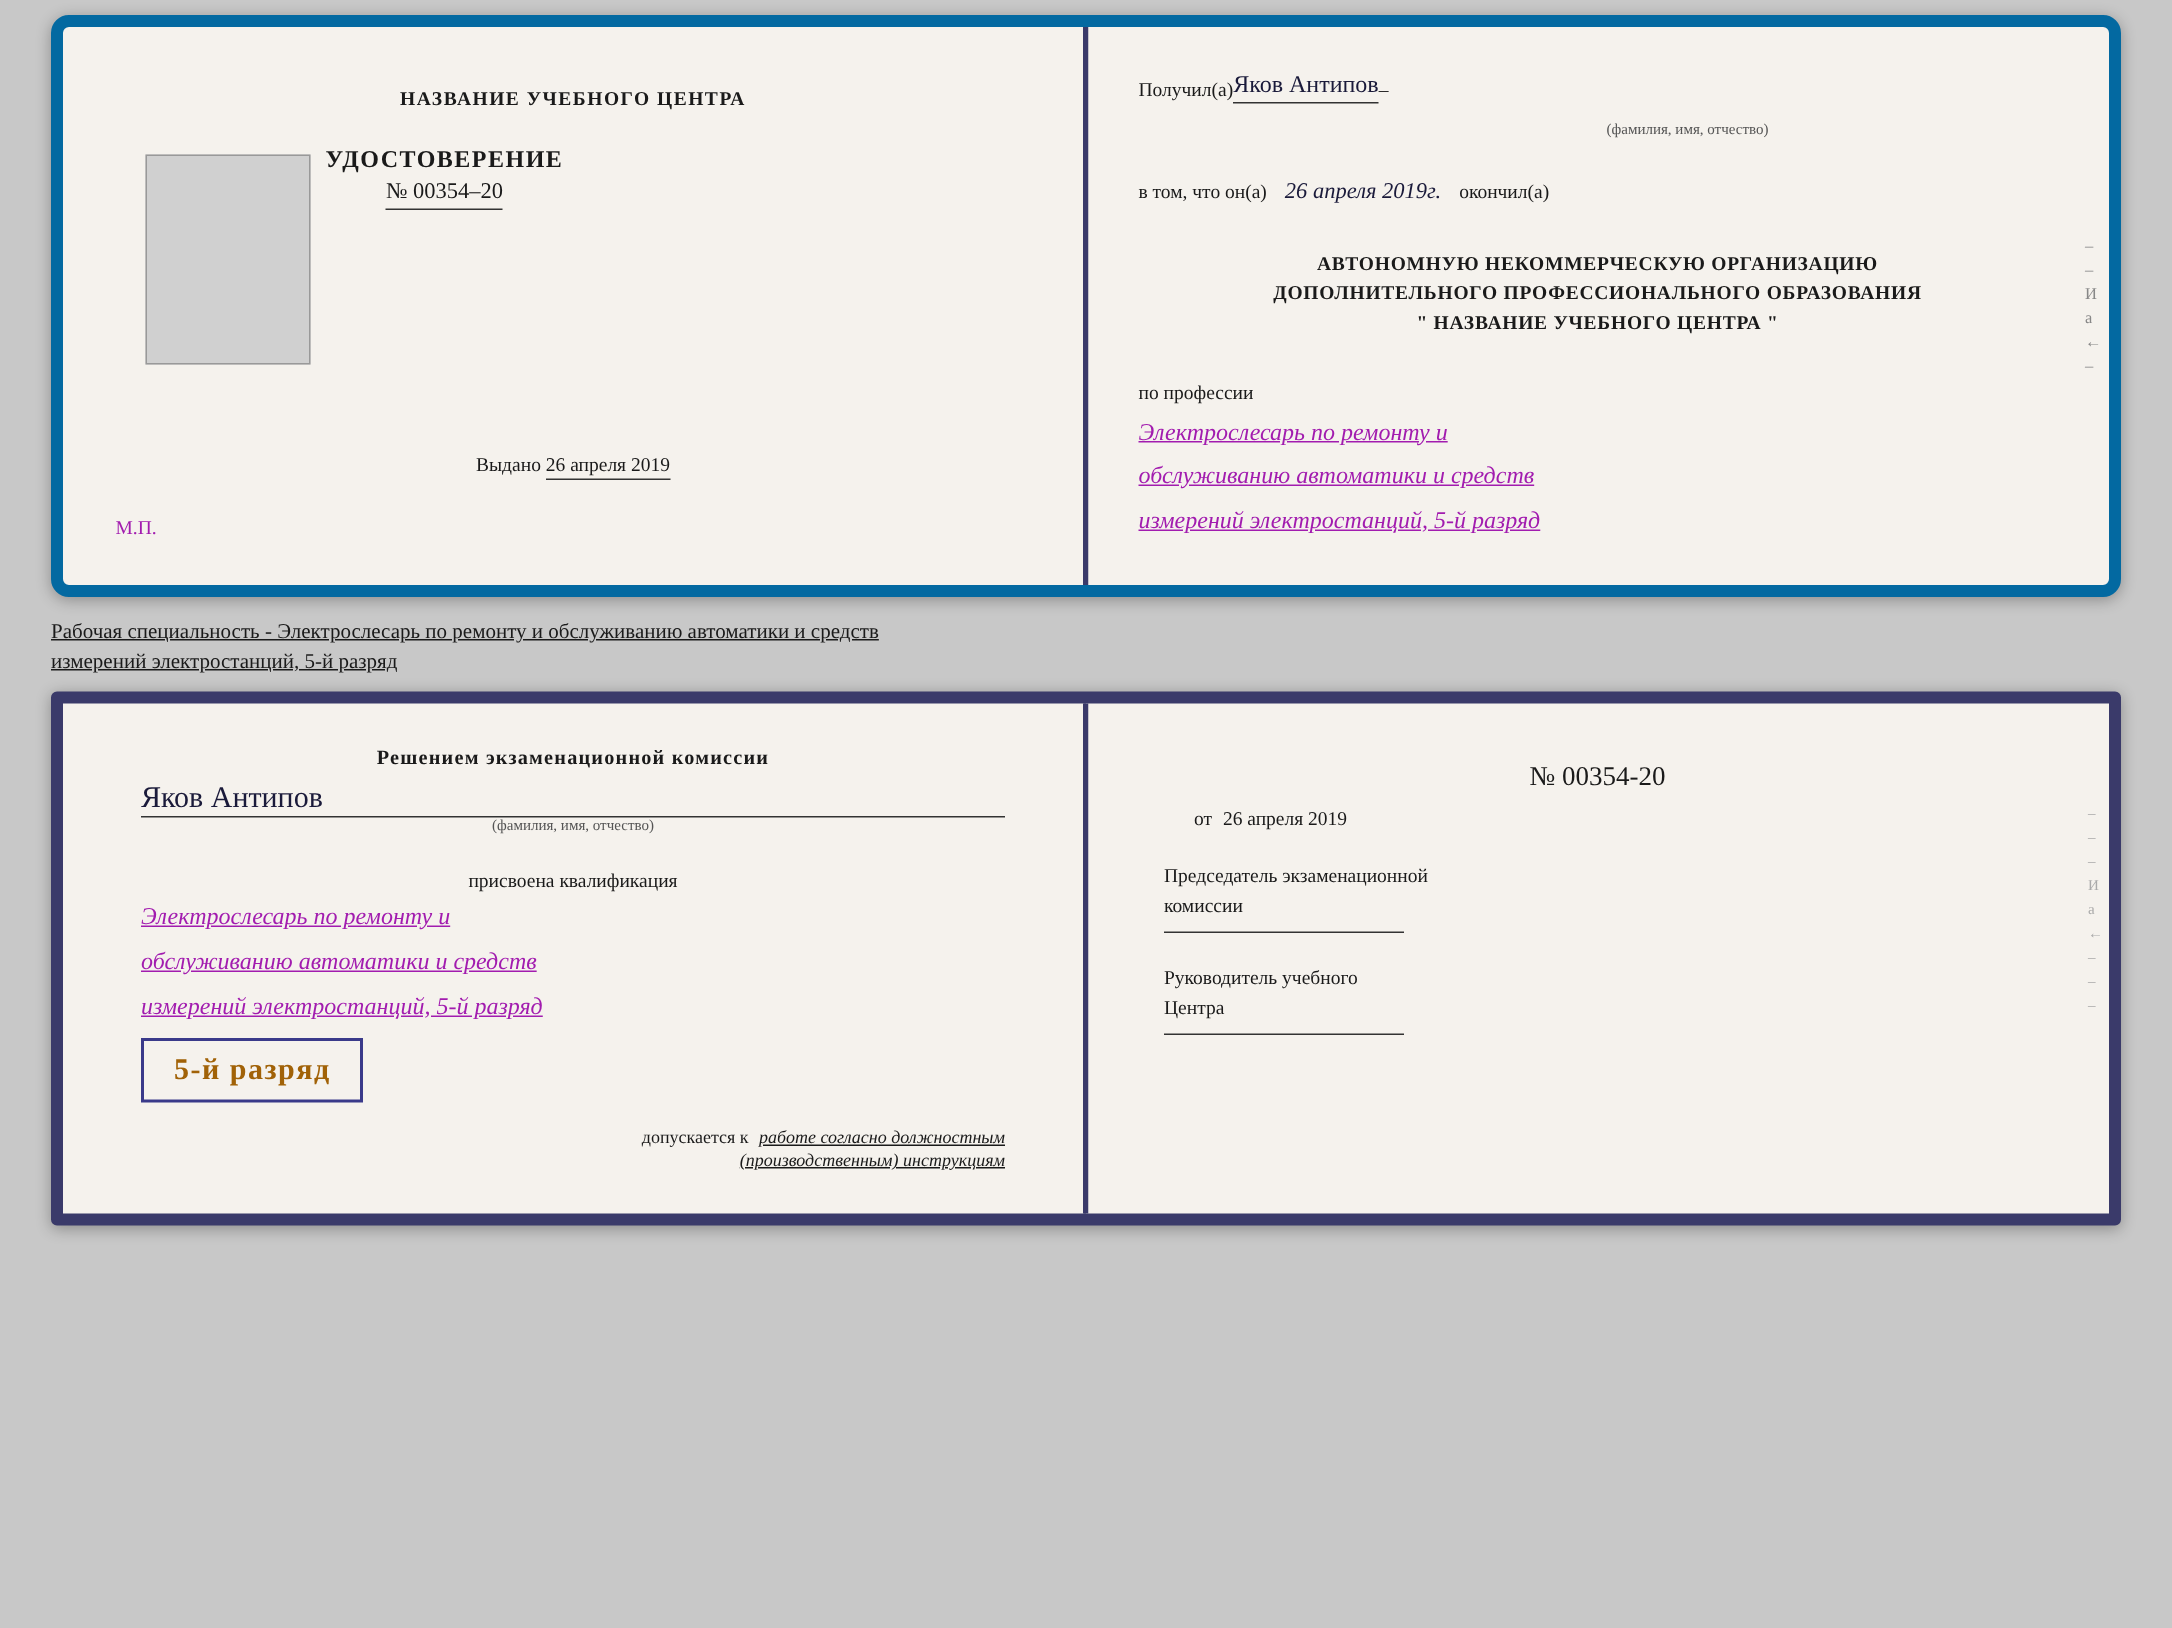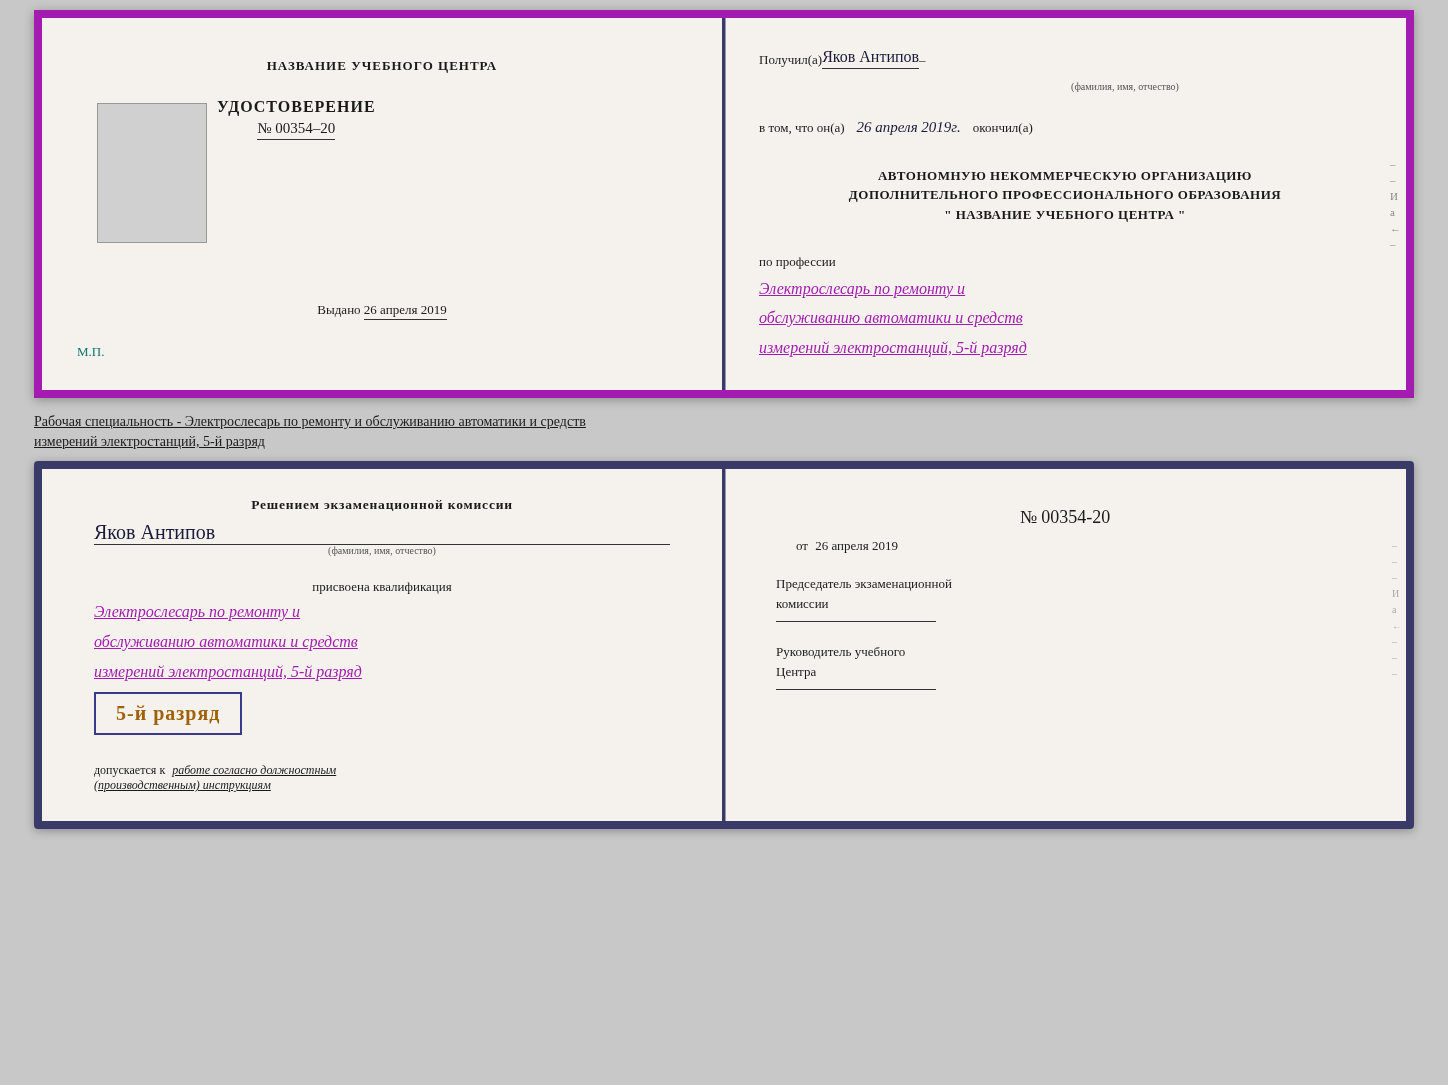--- a/index.html
+++ b/index.html
@@ -18,8 +18,8 @@
     .document-book {
       width: 1380px;
       background: #f5f2ed;
-      border: 8px solid #a21caf;
-      border-radius: 0;
+      border: 8px solid #0369a1;
+      border-radius: 12px;
       display: flex;
       position: relative;
       box-shadow: 0 2px 10px rgba(0,0,0,0.3);

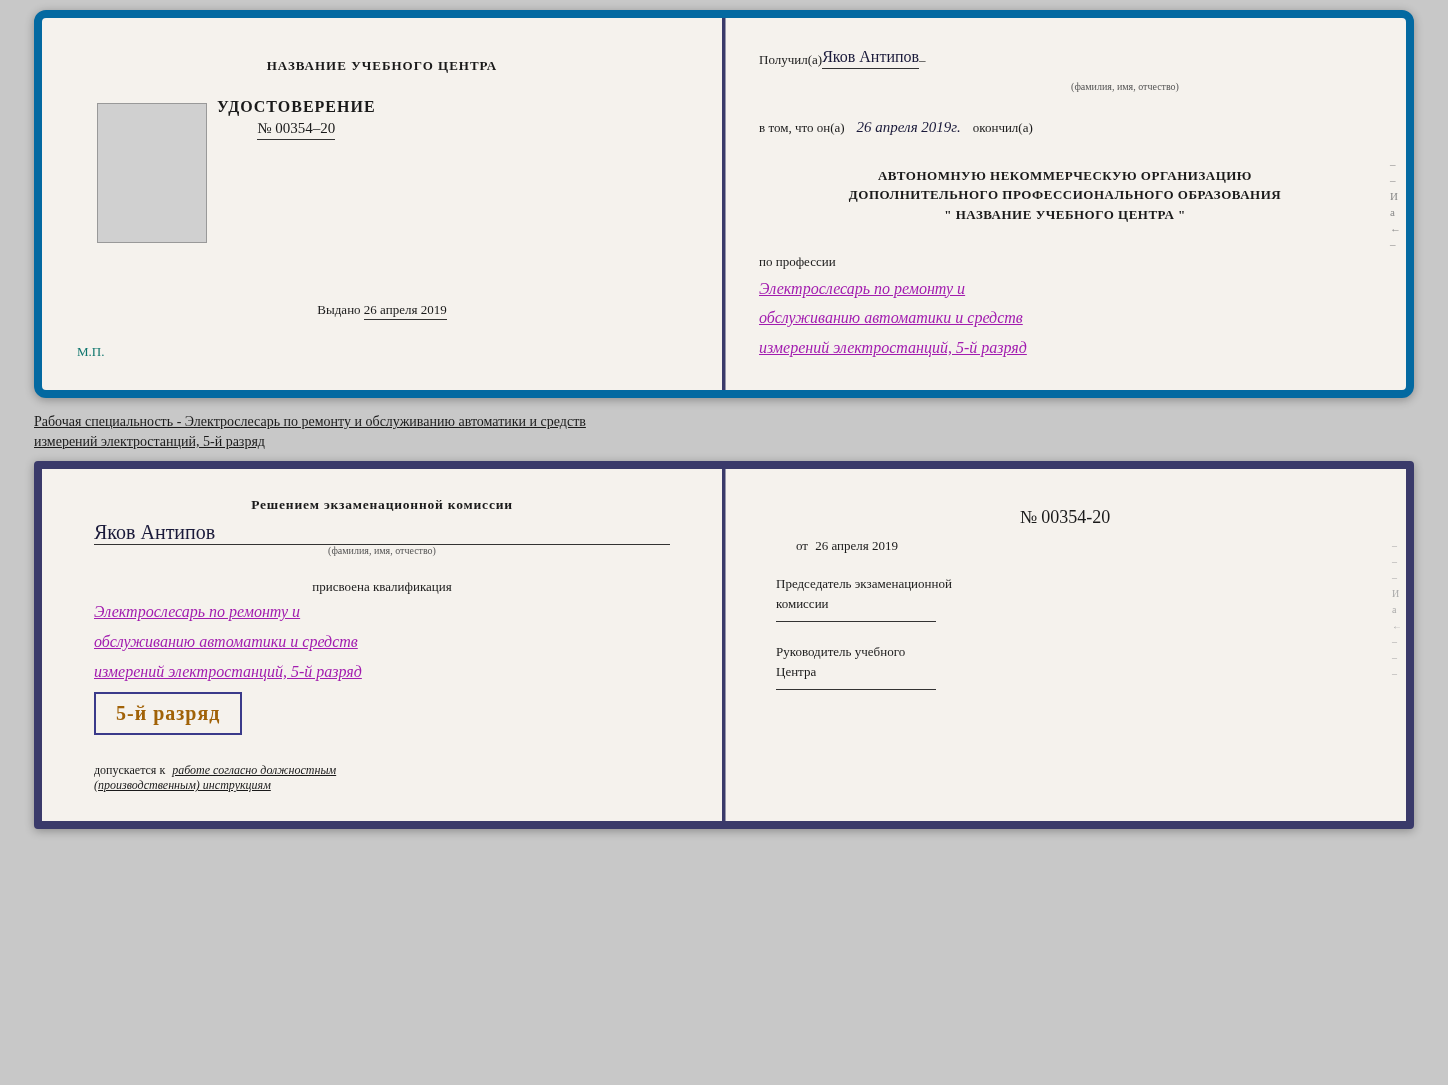--- a/index.html
+++ b/index.html
@@ -106,7 +106,7 @@
     .mp-line {
       margin-top: 20px;
       font-size: 13px;
-      color: #0f766e;
+      color: #a21caf;
       align-self: flex-start;
     }
 

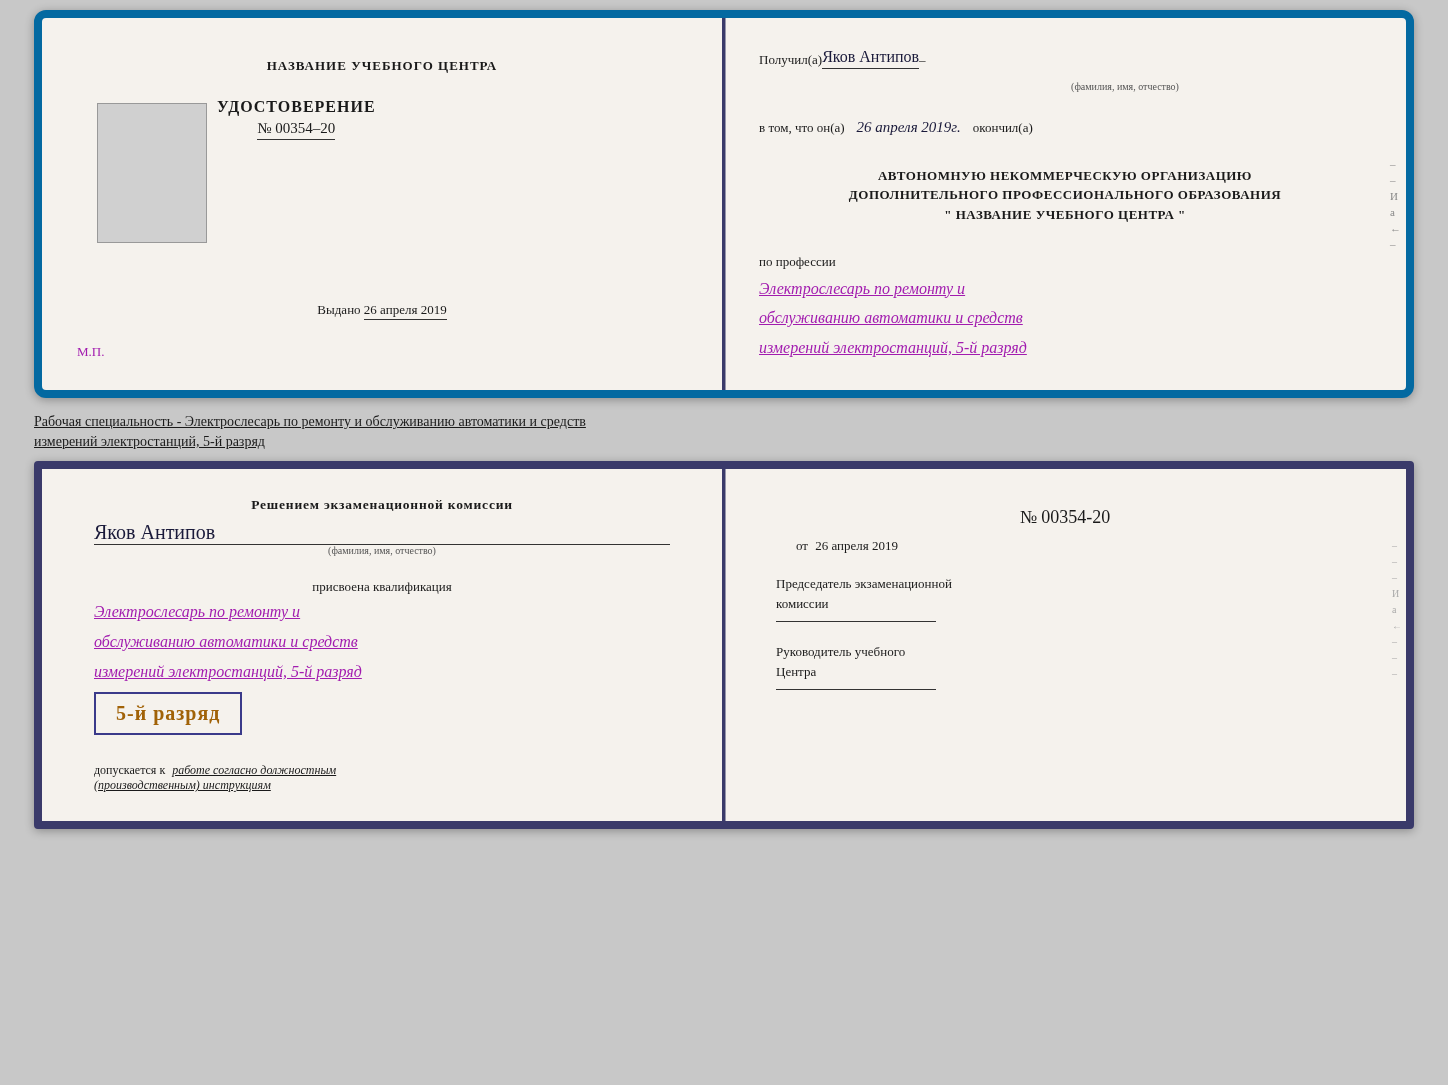--- a/index.html
+++ b/index.html
@@ -266,7 +266,8 @@
     .admission-text {
       font-size: 12px;
       color: #1a1a1a;
-      margin-top: 20px;
+      margin-top: 8px;
+      text-align: right;
     }
 
     .admission-italic {

